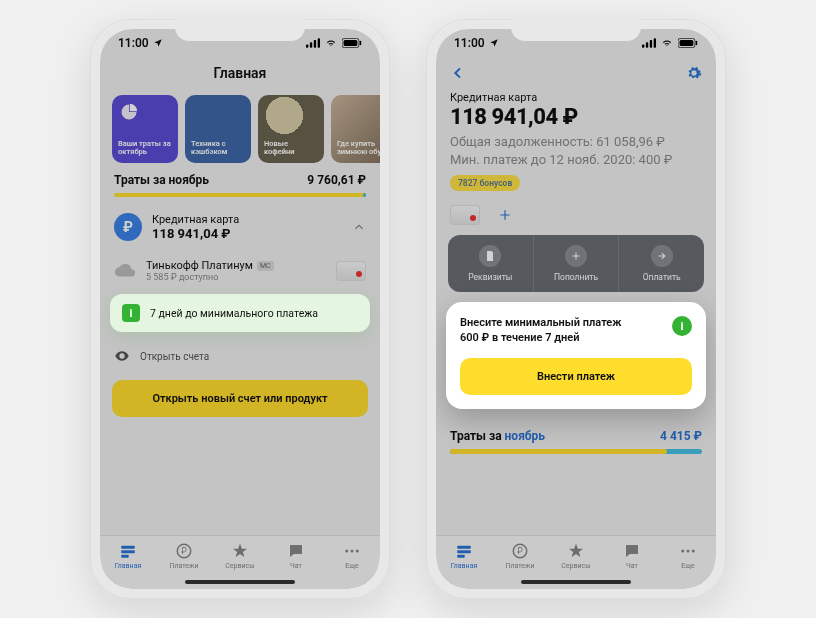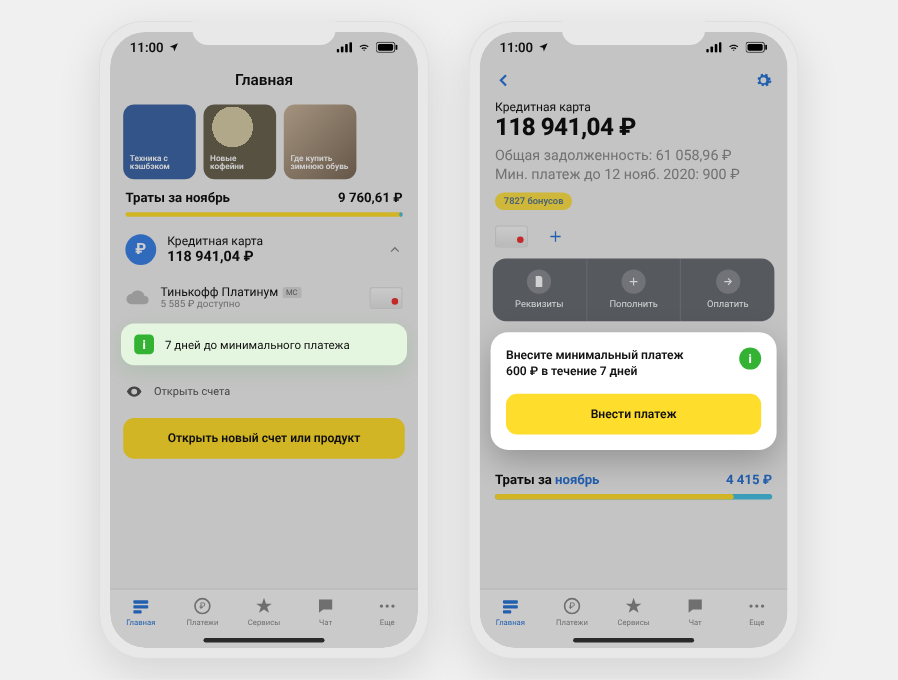--- a/index.html
+++ b/index.html
@@ -299,6 +299,13 @@
       </div>
 
       <div class="cards-strip">
+        <div class="scard purple">
+          <svg class="pie" width="18" height="18" viewBox="0 0 24 24" fill="#fff">
+              <path d="M12 2a10 10 0 1 0 10 10h-10z" opacity=".9"></path>
+              <path d="M13 1v10h10A10 10 0 0 0 13 1z"></path>
+            </svg>
+          <span>Ваши траты за октябрь</span>
+        </div>
         <div class="scard blue">
           <span>Техника с кэшбэком</span>
         </div>

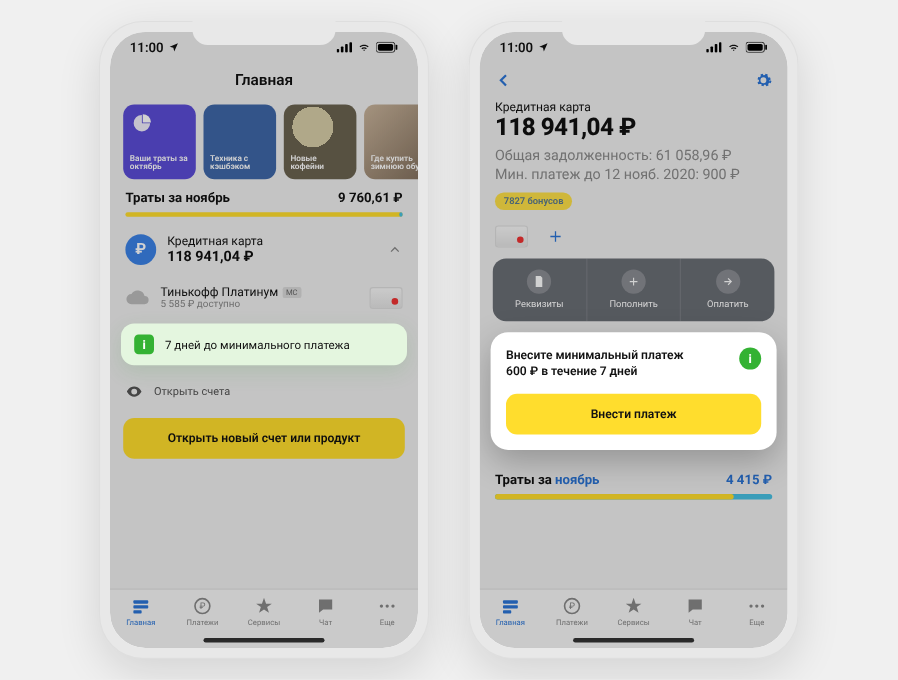--- a/index.html
+++ b/index.html
@@ -458,7 +458,7 @@
         <div class="big">118 941,04 ₽</div>
         <div class="meta">
           <div>Общая задолженность: 61 058,96 ₽</div>
-          <div>Мин. платеж до 12 нояб. 2020: 900 ₽</div>
+          <div>Мин. платеж до 12 нояб. 2020: 400 ₽</div>
         </div>
         <span class="bonus-pill">7827 бонусов</span>
       </div>

